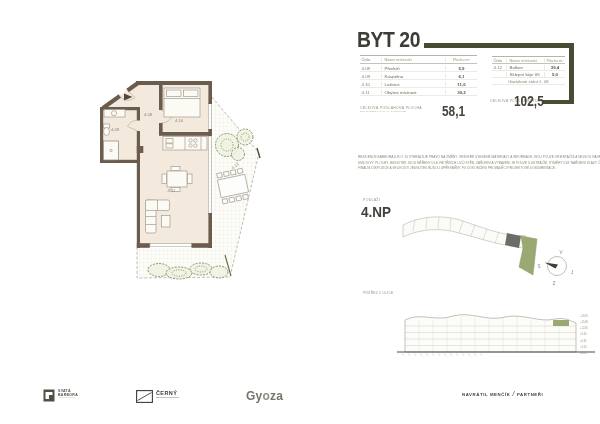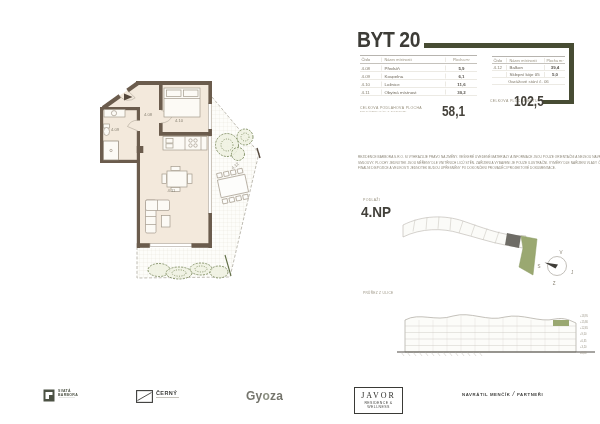--- a/index.html
+++ b/index.html
@@ -376,10 +376,6 @@
     <span>Gy</span><span class="o">o</span><span>za</span>
   </div>
 
-  <div class="abs javor-box" style="left:354px;top:387px;">
-    <div class="javor-name">JAVOR</div>
-    <div class="javor-sub">RESIDENCE &amp; WELLNESS</div>
-  </div>
 
   <div class="abs" style="left:462px;top:390px;height:10px;">
     <div class="s nav" style="width:330px;">

